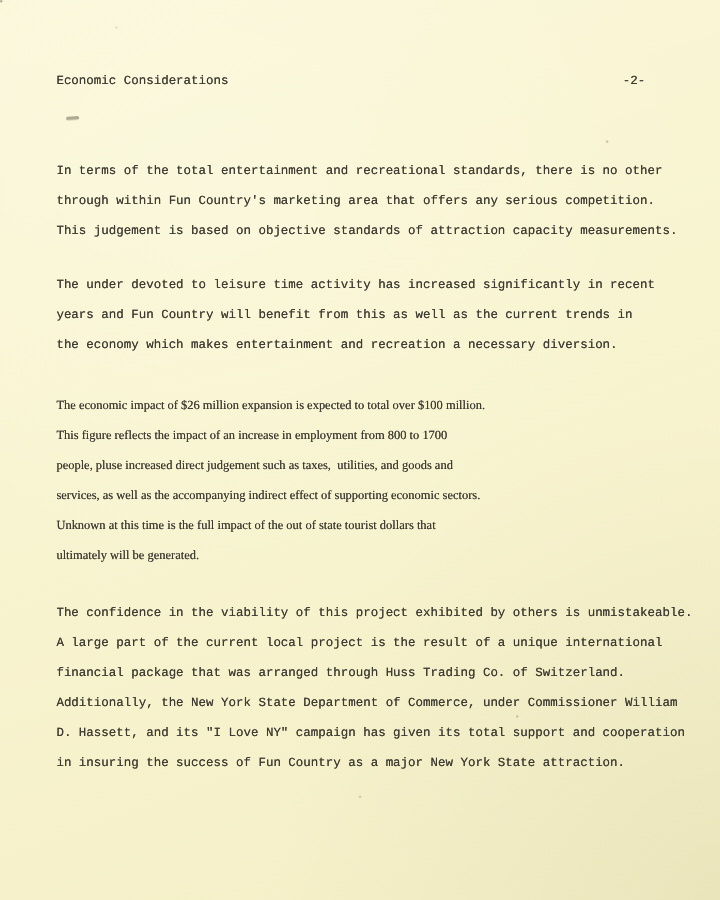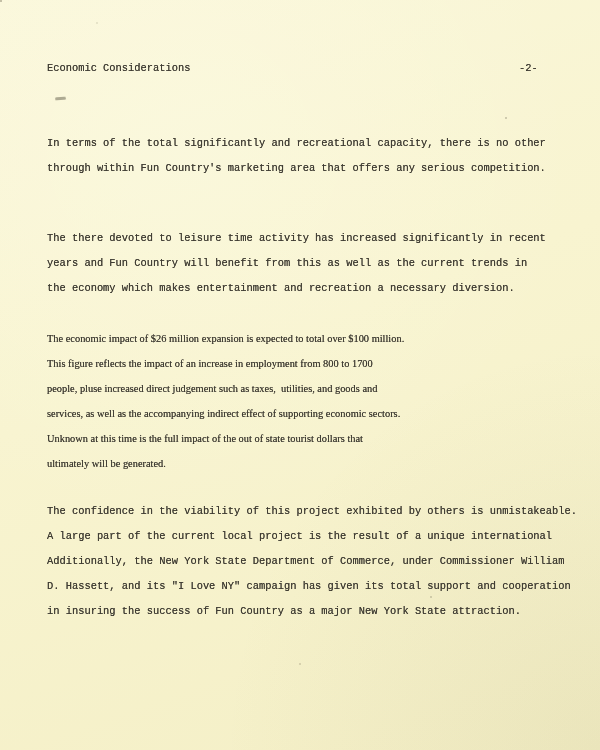--- a/index.html
+++ b/index.html
@@ -70,7 +70,7 @@
   <div class="pencil-mark"></div>
 
   <div class="para para-1">
-    <div class="tline">In terms of the total significantly and recreational capacity, there is no other</div>
+    <div class="tline">In terms of the total entertainment and recreational standards, there is no other</div>
     <div class="tline">through within Fun Country's marketing area that offers any serious competition.</div>
   </div>
 

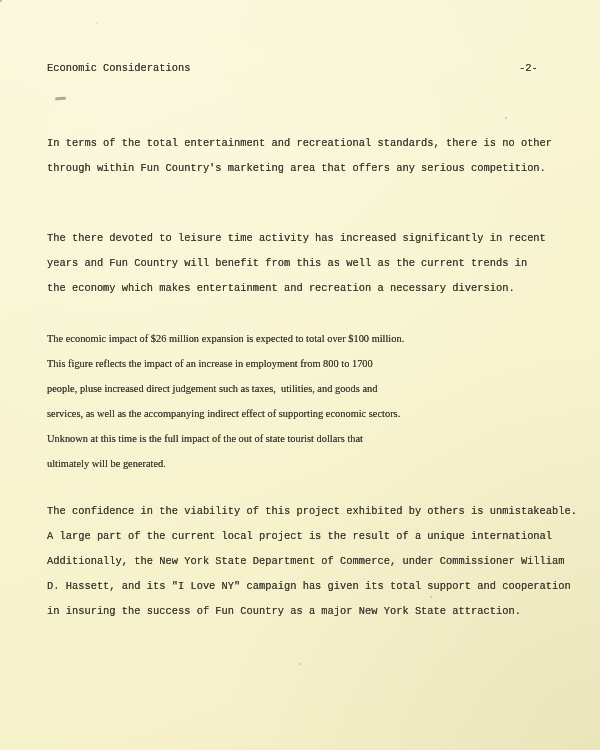--- a/index.html
+++ b/index.html
@@ -72,6 +72,7 @@
   <div class="para para-1">
     <div class="tline">In terms of the total entertainment and recreational standards, there is no other</div>
     <div class="tline">through within Fun Country's marketing area that offers any serious competition.</div>
+    <div class="tline">This judgement is based on objective standards of attraction capacity measurements.</div>
   </div>
 
   <div class="para para-2">

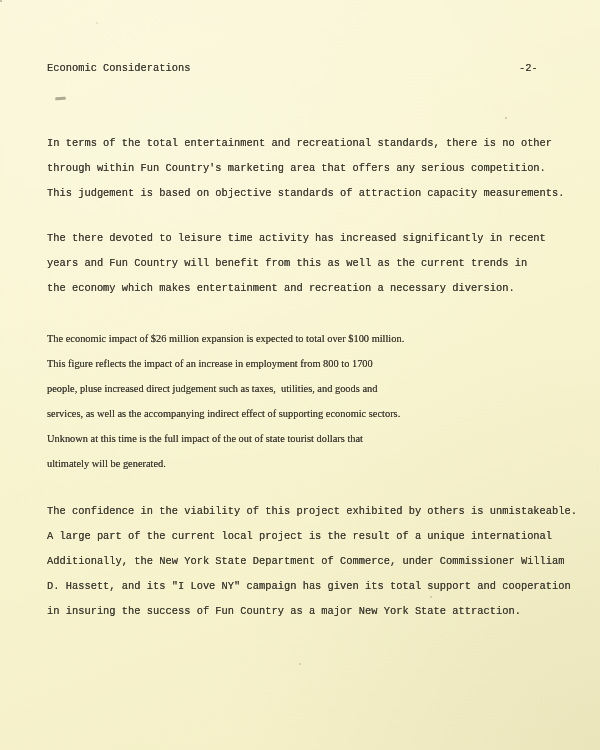--- a/index.html
+++ b/index.html
@@ -76,7 +76,7 @@
   </div>
 
   <div class="para para-2">
-    <div class="tline">The there devoted to leisure time activity has increased significantly in recent</div>
+    <div class="tline">The under devoted to leisure time activity has increased significantly in recent</div>
     <div class="tline">years and Fun Country will benefit from this as well as the current trends in</div>
     <div class="tline">the economy which makes entertainment and recreation a necessary diversion.</div>
   </div>

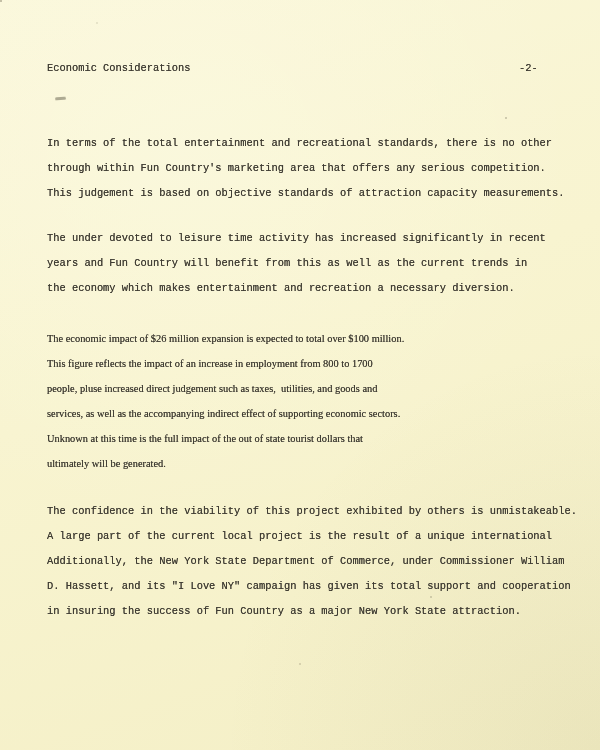--- a/index.html
+++ b/index.html
@@ -93,6 +93,7 @@
   <div class="para para-4">
     <div class="tline">The confidence in the viability of this project exhibited by others is unmistakeable.</div>
     <div class="tline">A large part of the current local project is the result of a unique international</div>
+    <div class="tline">financial package that was arranged through Huss Trading Co. of Switzerland.</div>
     <div class="tline">Additionally, the New York State Department of Commerce, under Commissioner William</div>
     <div class="tline">D. Hassett, and its "I Love NY" campaign has given its total support and cooperation</div>
     <div class="tline">in insuring the success of Fun Country as a major New York State attraction.</div>

